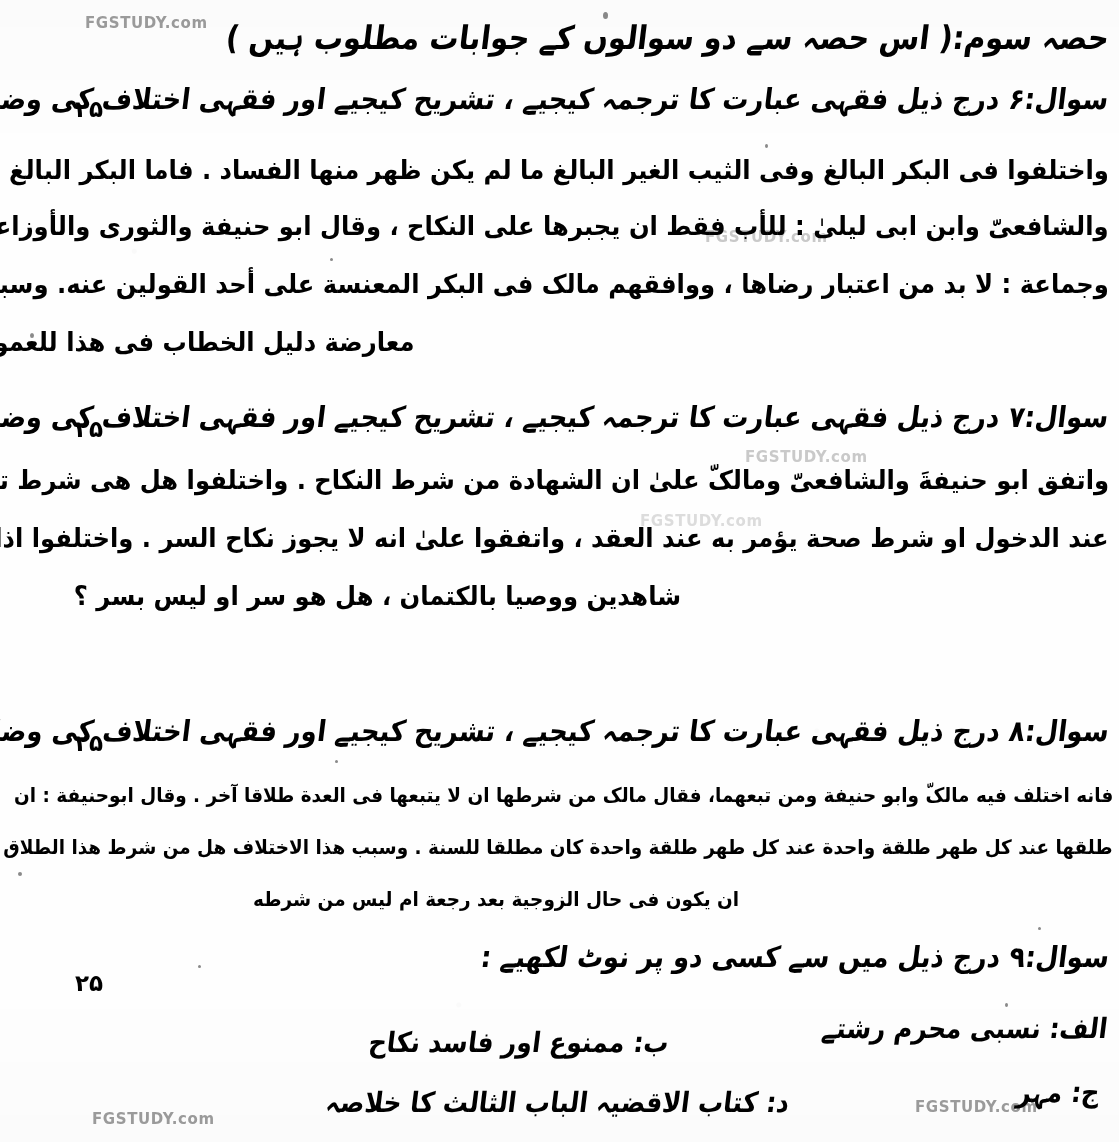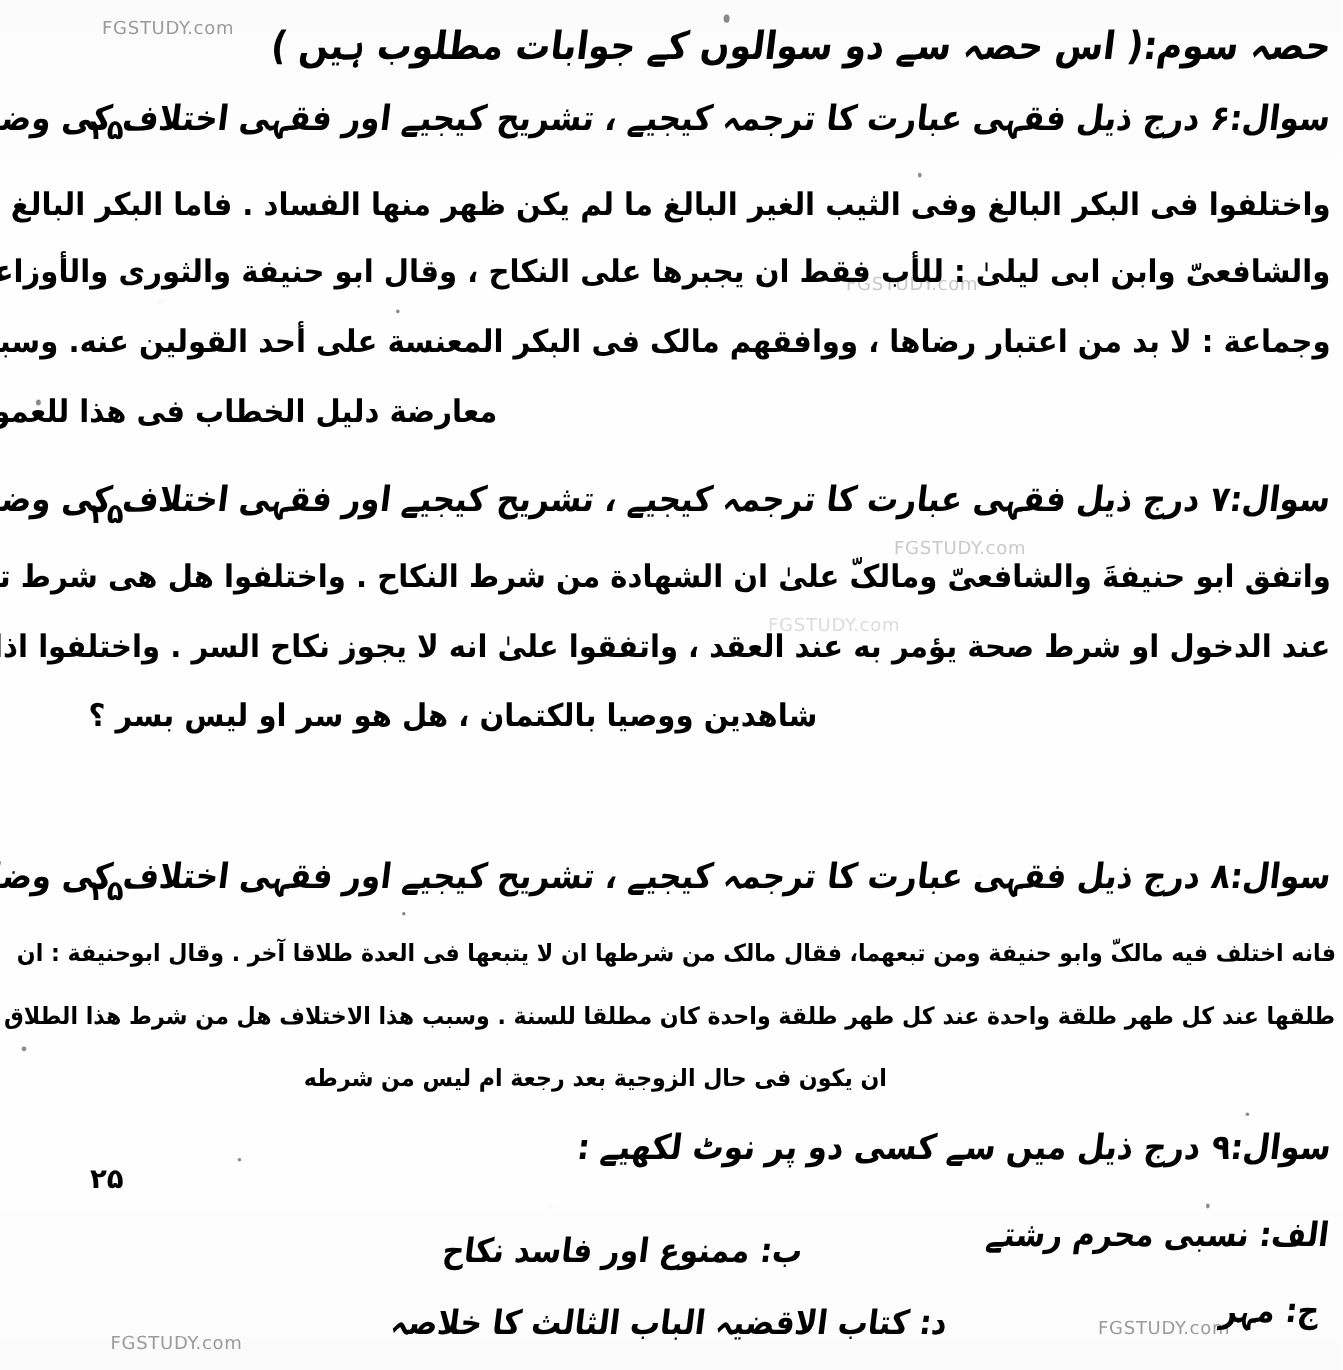--- a/index.html
+++ b/index.html
@@ -86,6 +86,7 @@
     unicode-bidi: isolate;
     white-space: nowrap;
     user-select: none;
+    font-weight: bold;
   }
   .watermark.faint { color: #c9c9c9; }
   .watermark.vfaint { color: #dcdcdc; }

